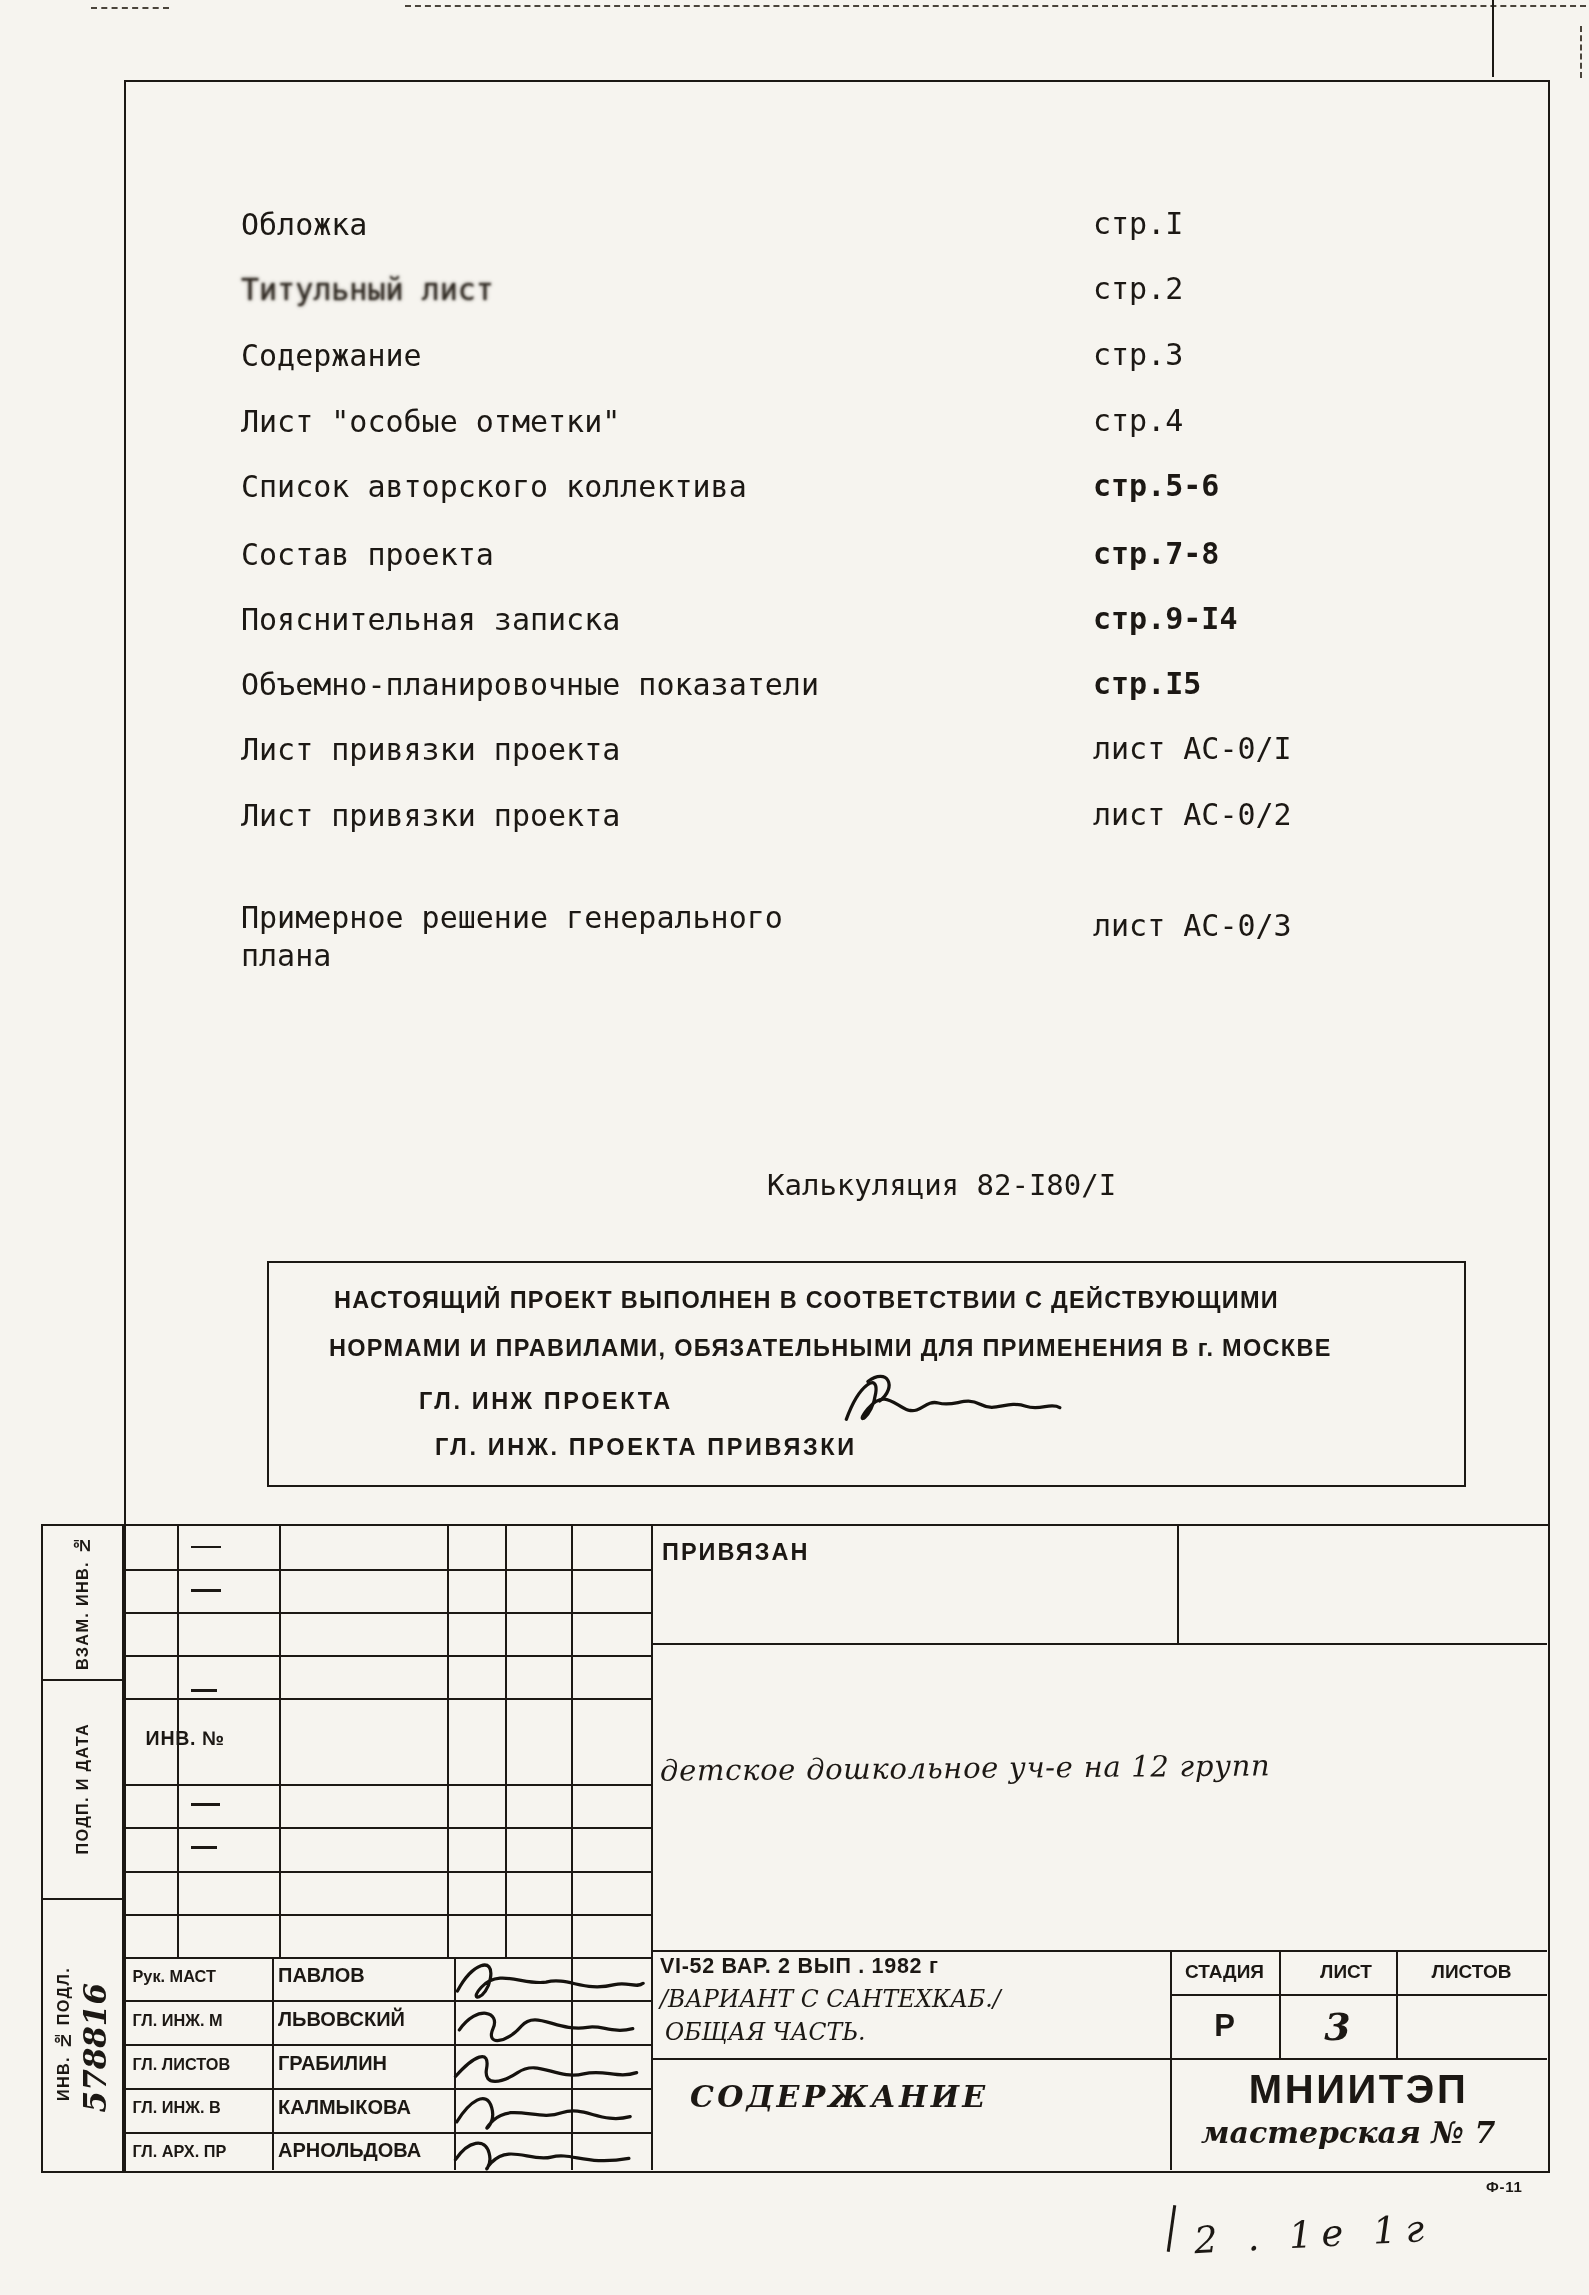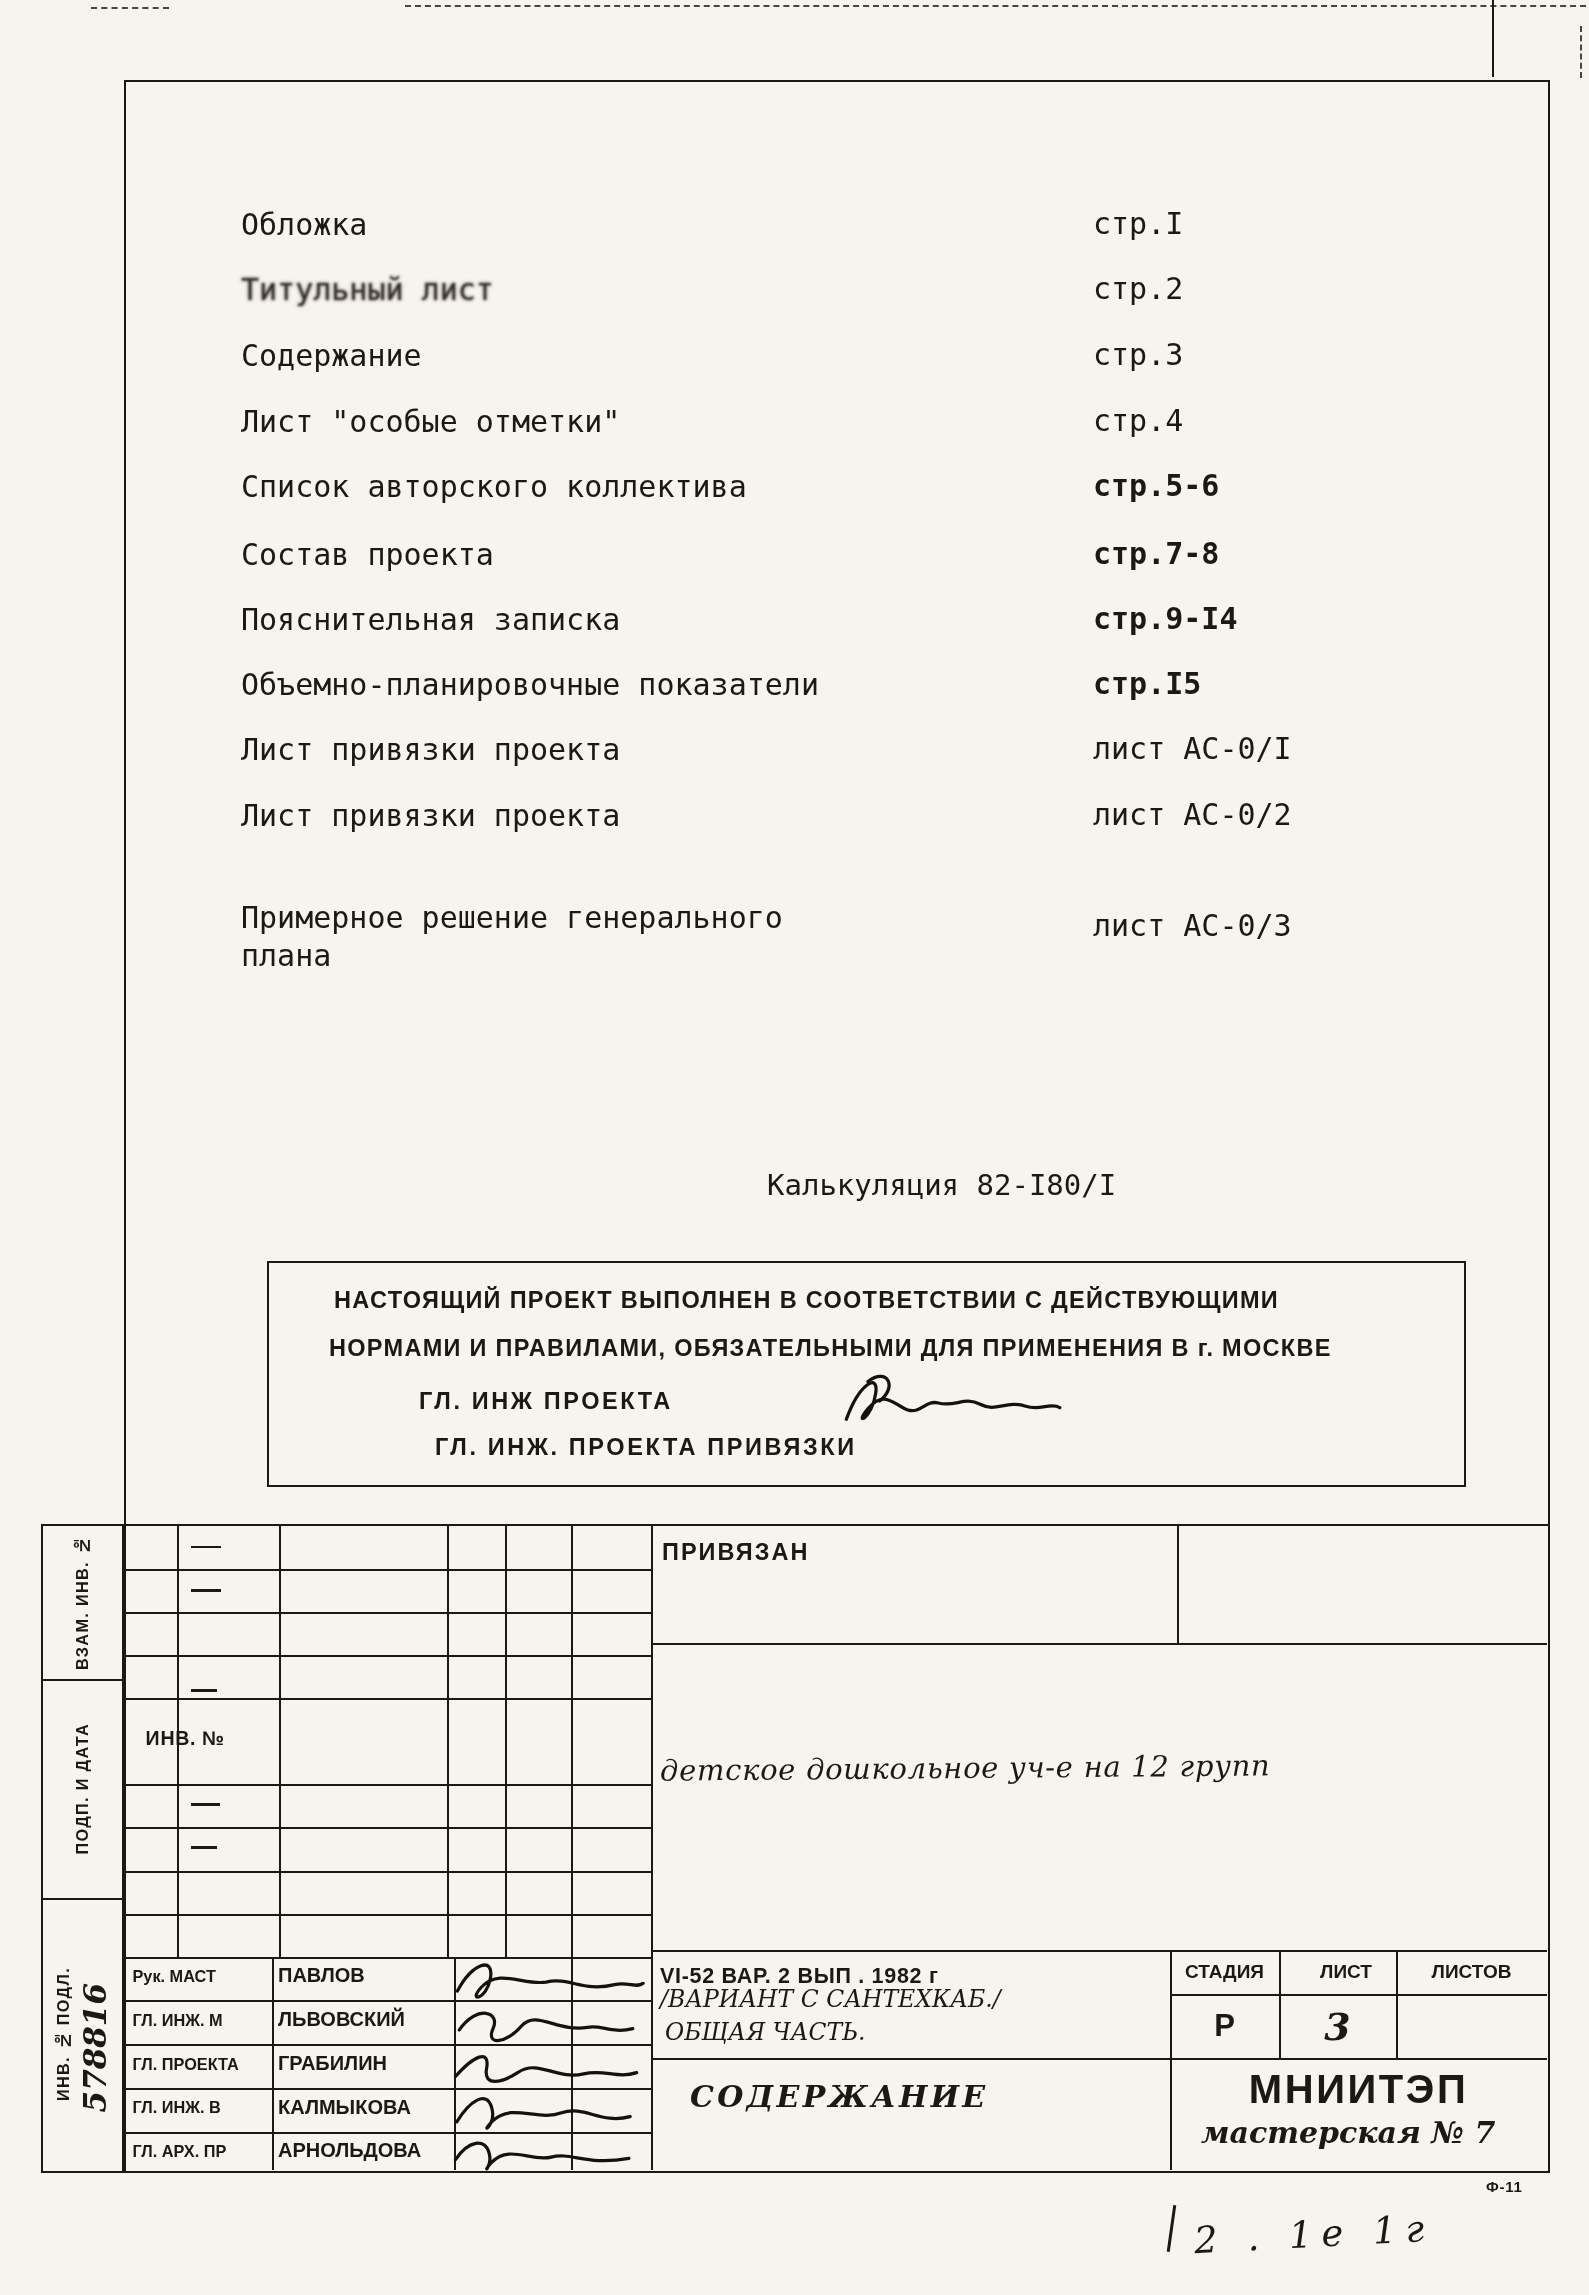--- a/index.html
+++ b/index.html
@@ -194,7 +194,7 @@
     <div class="hl" style="left:525px; top:424px; width:896px;"></div>
     <div class="vl" style="left:1044px; top:424px; height:220px;"></div>
 
-    <span class="tb-text" style="left:534px; top:428px; font-size:21.5px; font-weight:bold; letter-spacing:0.7px;margin-top:10px;">VI-52 ВАР. 2  ВЫП . 1982 г</span>
+    <span class="tb-text" style="left:534px; top:428px; font-size:21.5px; font-weight:bold; letter-spacing:0.7px;">VI-52 ВАР. 2  ВЫП . 1982 г</span>
     <span class="tb-text hand" style="left:534px; top:459px; font-size:23.5px;">/ВАРИАНТ  С  САНТЕХКАБ./</span>
     <span class="tb-text hand" style="left:539px; top:492px; font-size:23.5px;">ОБЩАЯ   ЧАСТЬ.</span>
 

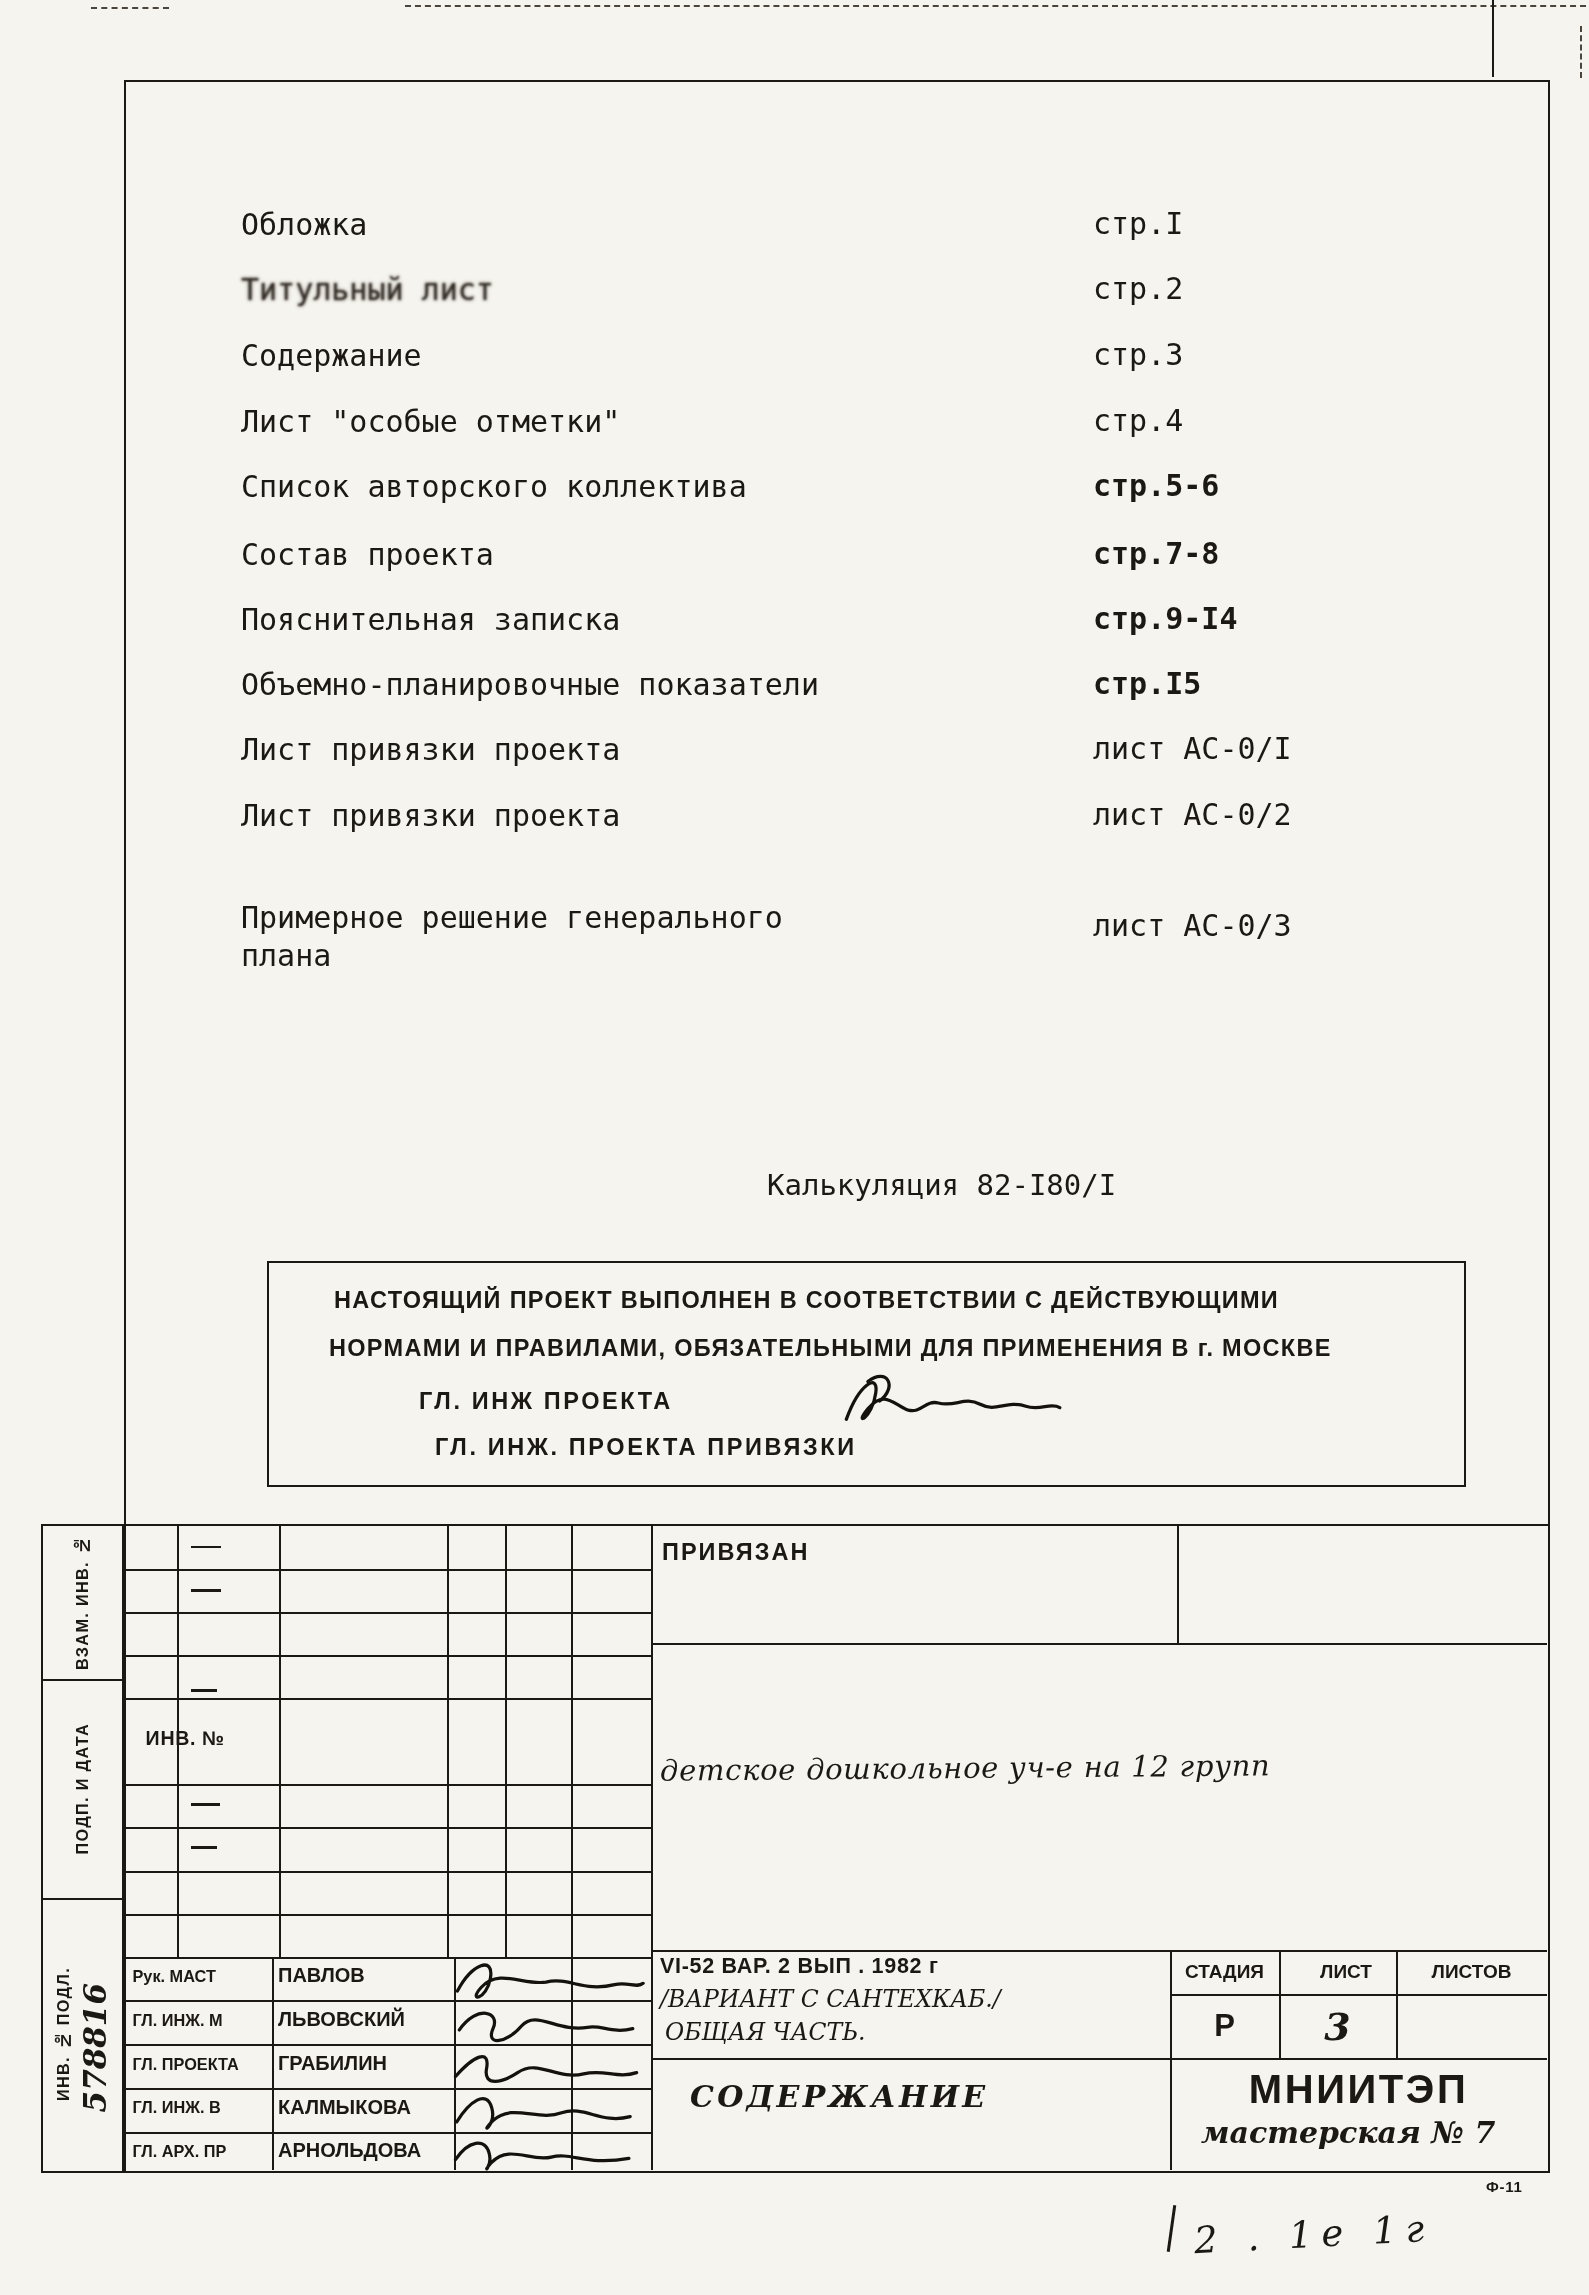--- a/index.html
+++ b/index.html
@@ -162,7 +162,7 @@
     <span class="tb-text" style="left:152px; top:438px; font-size:20px; font-weight:bold;">ПАВЛОВ</span>
     <span class="tb-text" style="left:6.5px; top:485px; font-size:16.3px; font-weight:bold;">ГЛ. ИНЖ. М</span>
     <span class="tb-text" style="left:152px; top:482px; font-size:20px; font-weight:bold;">ЛЬВОВСКИЙ</span>
-    <span class="tb-text" style="left:6.5px; top:529px; font-size:16.3px; font-weight:bold;">ГЛ. ПРОЕКТА</span>
+    <span class="tb-text" style="left:6.5px; top:529px; font-size:16.3px; font-weight:bold;">ГЛ. ЛИСТОВ</span>
     <span class="tb-text" style="left:152px; top:526px; font-size:20px; font-weight:bold;">ГРАБИЛИН</span>
     <span class="tb-text" style="left:6.5px; top:572px; font-size:16.3px; font-weight:bold;">ГЛ. ИНЖ. В</span>
     <span class="tb-text" style="left:152px; top:570px; font-size:20px; font-weight:bold;">КАЛМЫКОВА</span>

